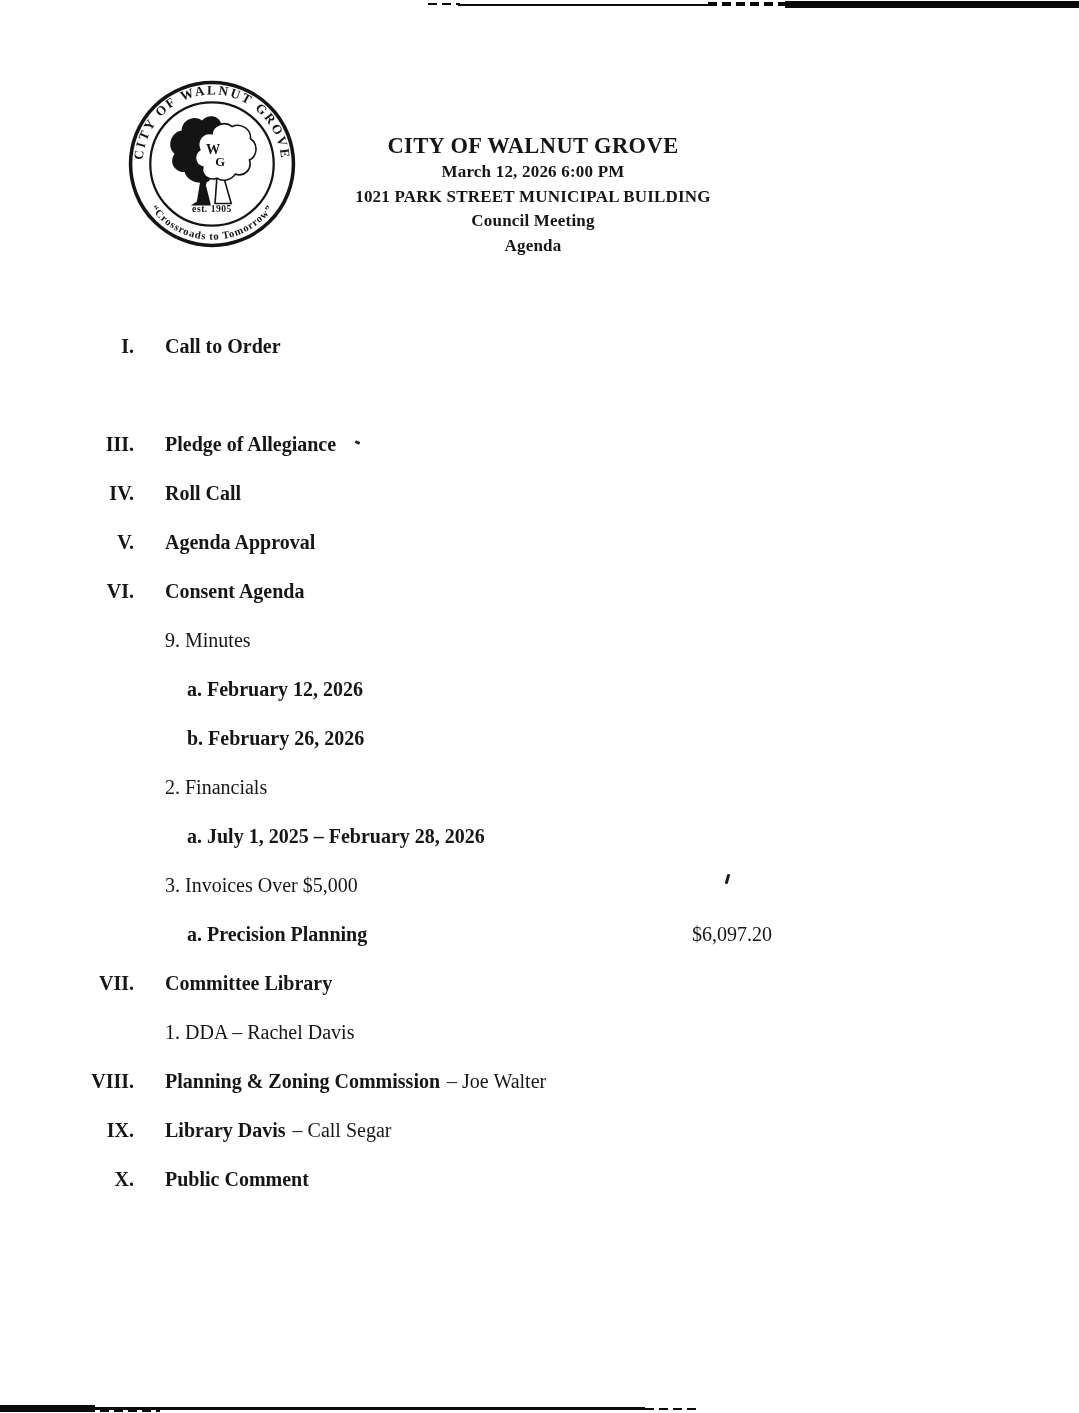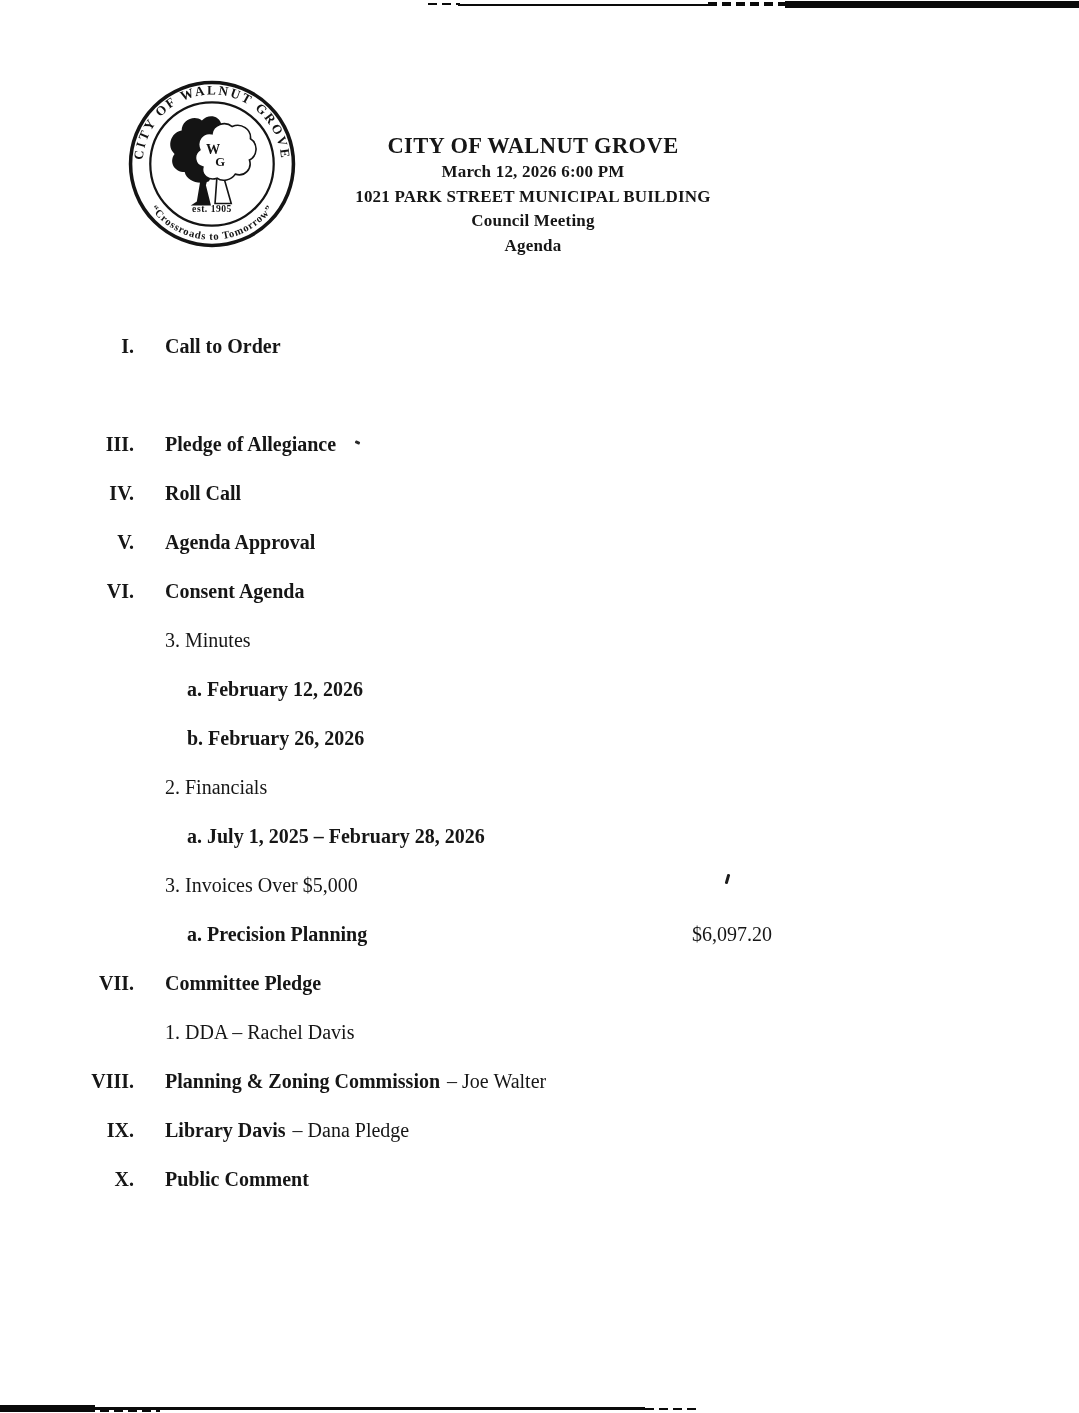--- a/index.html
+++ b/index.html
@@ -129,7 +129,7 @@
   </div>
 
   <div class="row" style="top:628px">
-    <span class="sub1-text">3. Minutes</span>
+    <span class="sub1-text">9. Minutes</span>
   </div>
   <div class="row" style="top:677px">
     <span class="sub2-text">a. February 12, 2026</span>

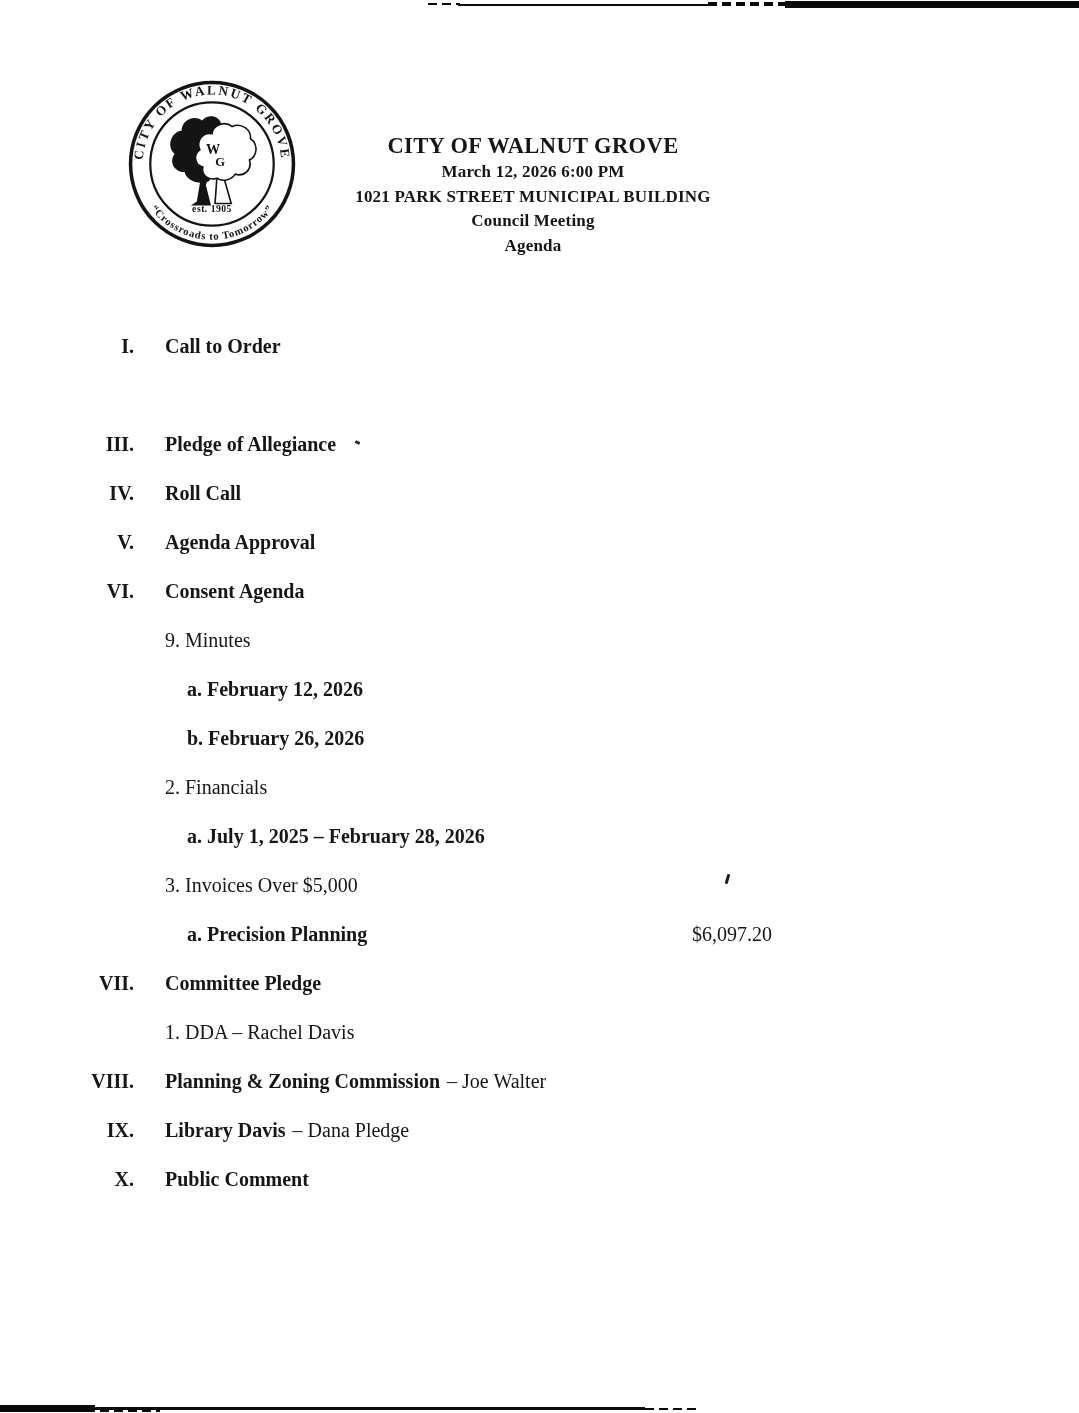--- a/index.html
+++ b/index.html
@@ -153,7 +153,7 @@
 
   <div class="row" style="top:971px">
     <span class="num">VII.</span>
-    <span class="title"><span>Committee Pledge</span><span class="t-reg"></span></span>
+    <span class="title"><span>Committee Library</span><span class="t-reg"></span></span>
   </div>
   <div class="row" style="top:1020px">
     <span class="sub1-text">1. DDA – Rachel Davis</span>

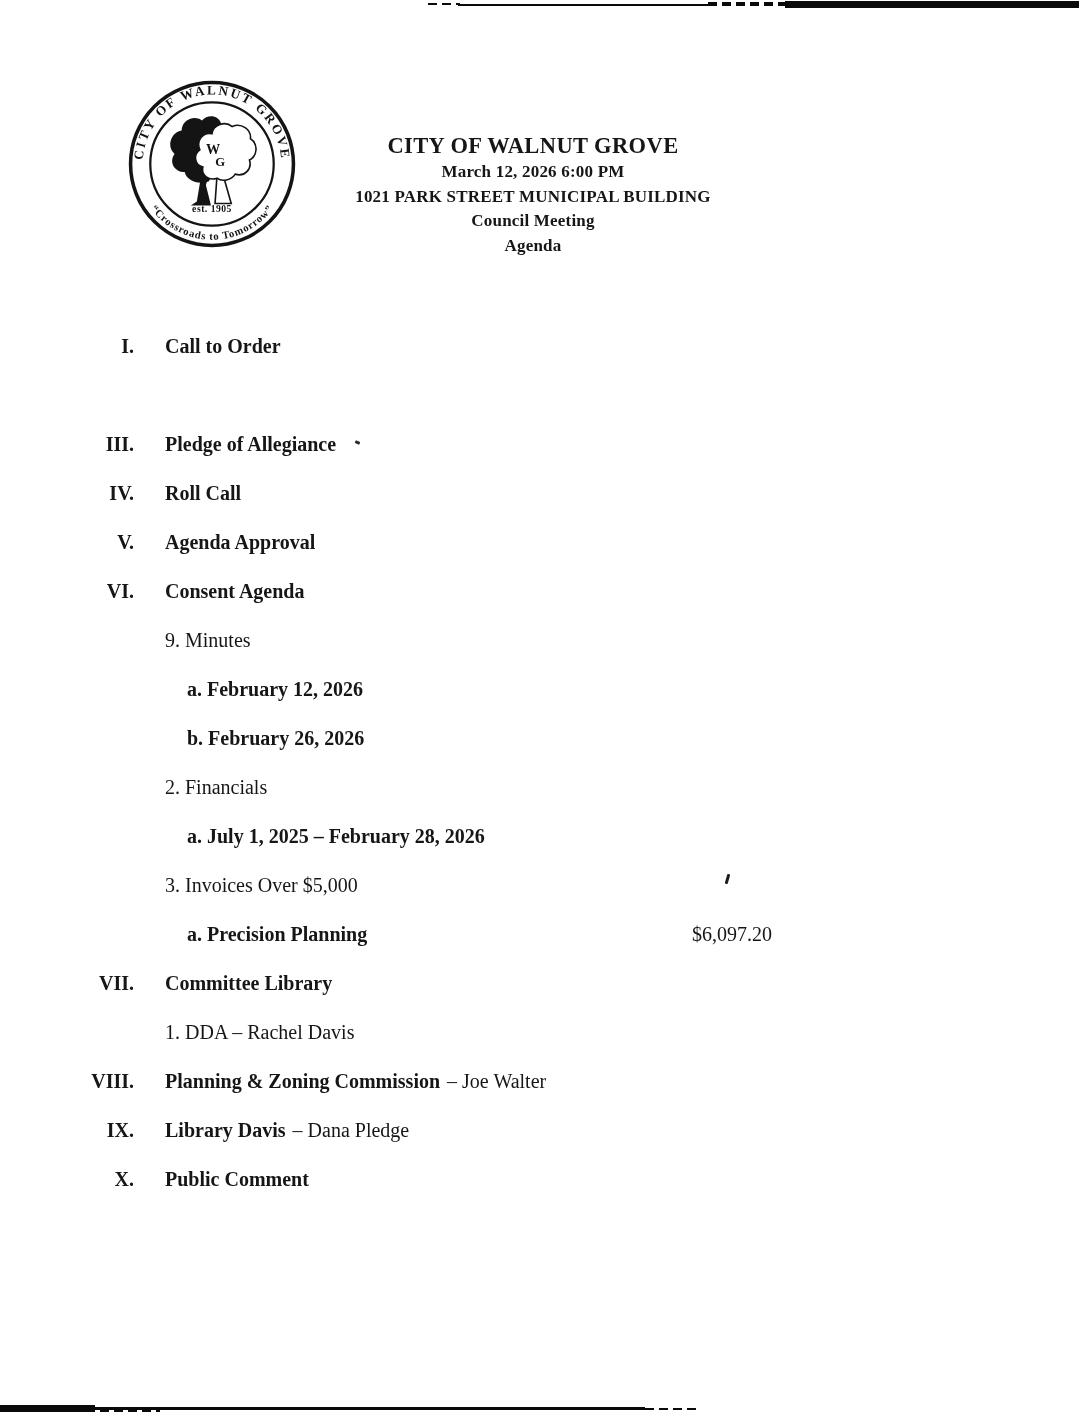--- a/index.html
+++ b/index.html
@@ -164,7 +164,7 @@
   </div>
   <div class="row" style="top:1118px">
     <span class="num">IX.</span>
-    <span class="title"><span>Library Davis</span><span class="t-reg">– Dana Pledge</span></span>
+    <span class="title"><span>Library Davis</span><span class="t-reg">– Call Segar</span></span>
   </div>
   <div class="row" style="top:1167px">
     <span class="num">X.</span>

